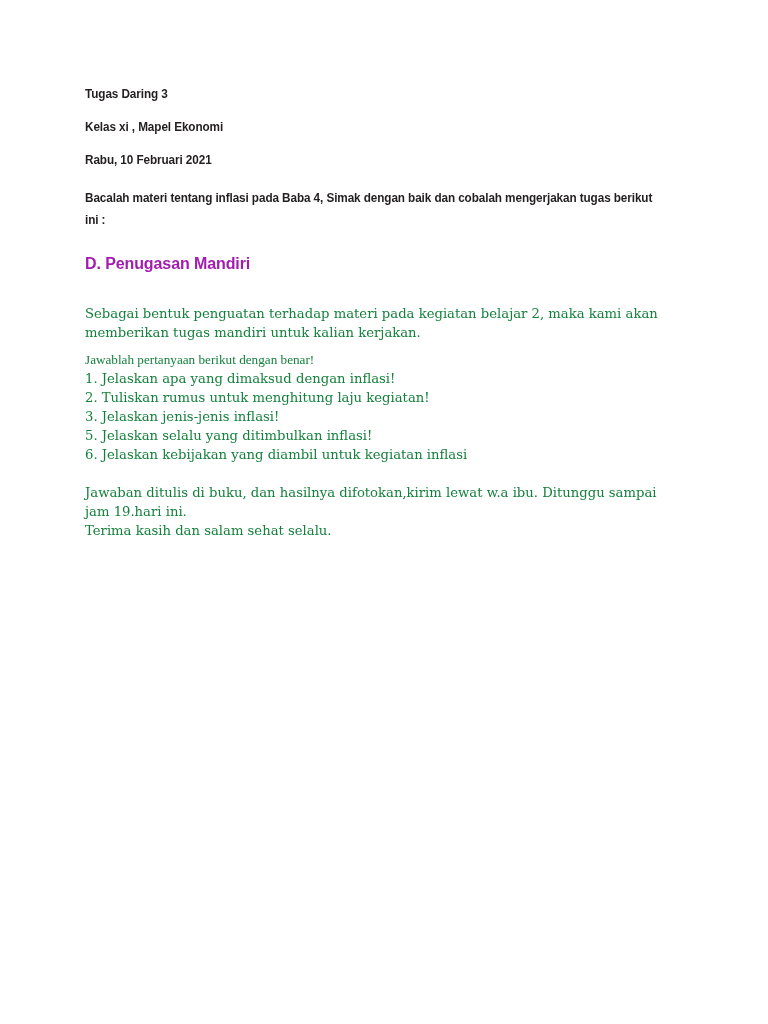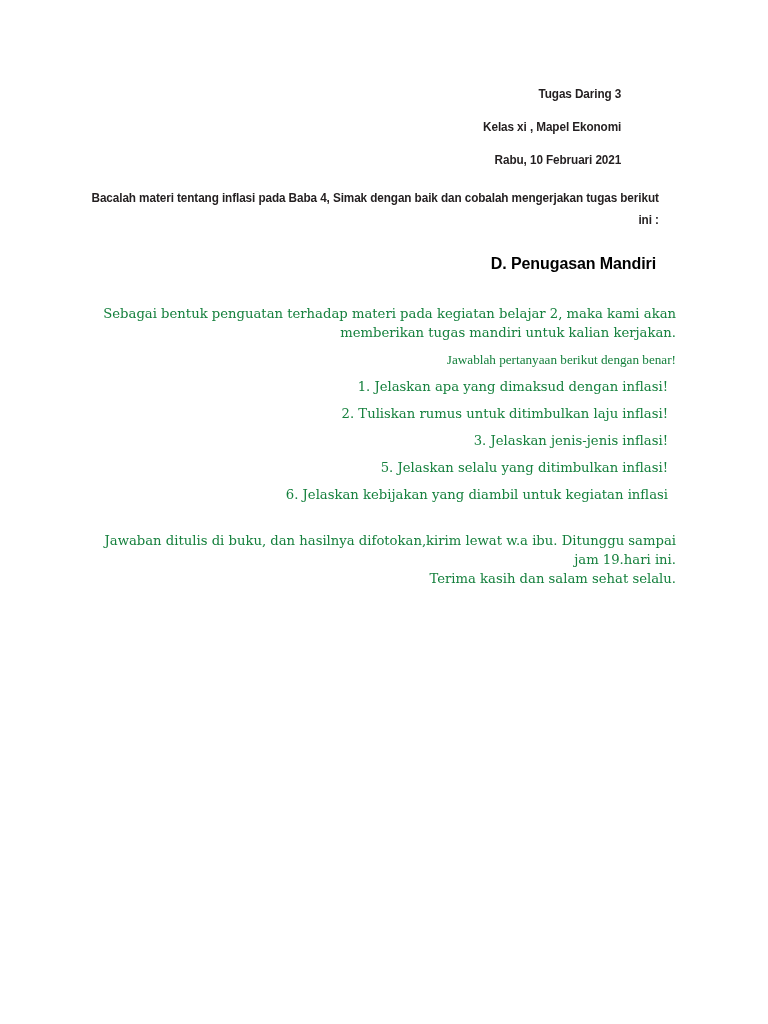--- a/index.html
+++ b/index.html
@@ -18,10 +18,9 @@
   }
   .content {
     position: absolute;
-    left: 76px;
+    left: 85px;
     top: 88px;
     width: 580px;
-    text-align: right;
   }
 
   

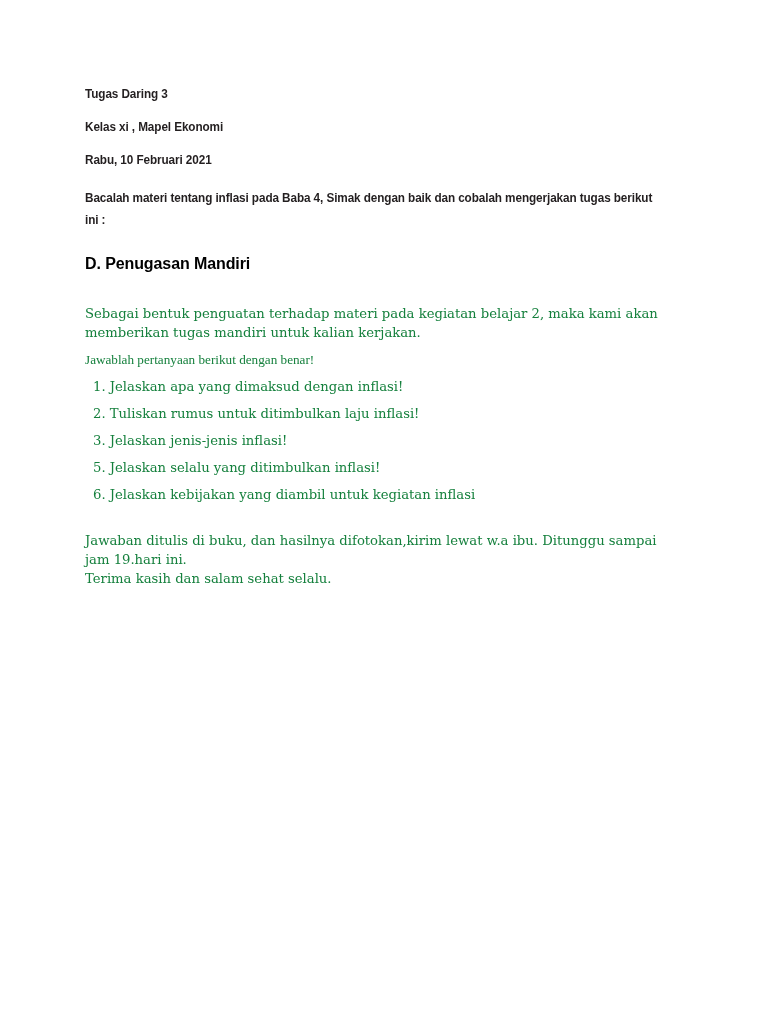--- a/index.html
+++ b/index.html
@@ -54,7 +54,7 @@
     font-family: "Liberation Sans", "DejaVu Sans", sans-serif;
     font-size: 16px;
     font-weight: 700;
-    color: #000000;
+    color: #a21caf;
     line-height: 1.0;
     margin: 25px 0 0 0;
     letter-spacing: -0.1px;

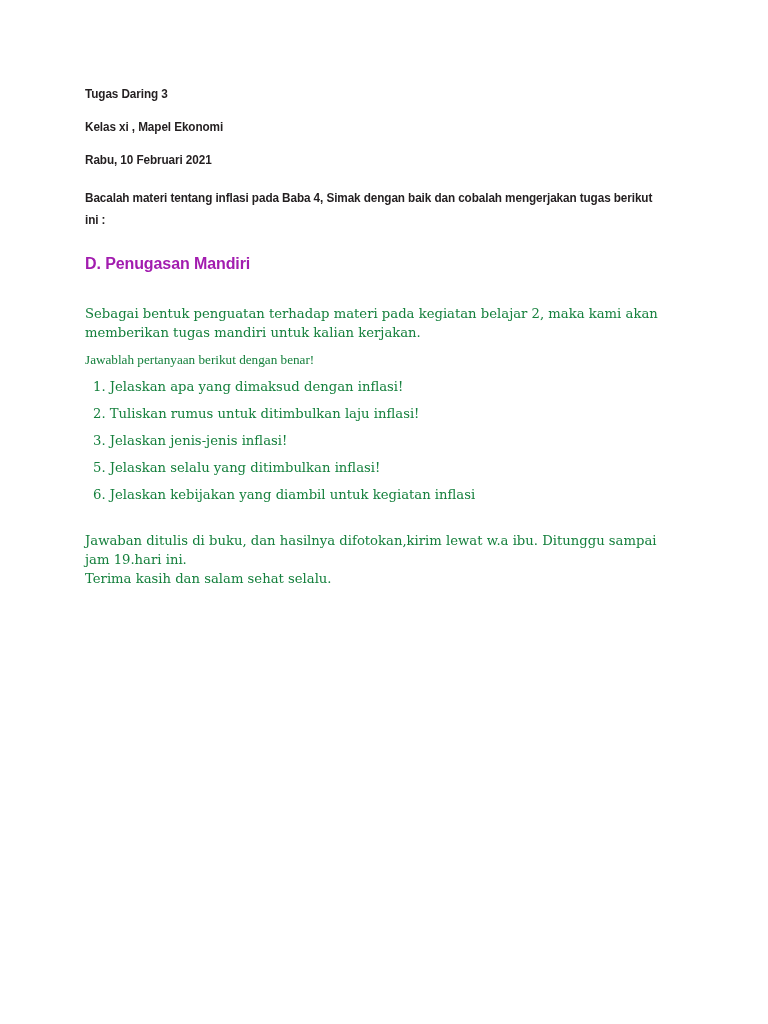--- a/index.html
+++ b/index.html
@@ -84,7 +84,7 @@
     padding: 0;
   }
   .task-item {
-    margin: 8px;
+    margin: 0;
     white-space: nowrap;
   }
   .task-num { }

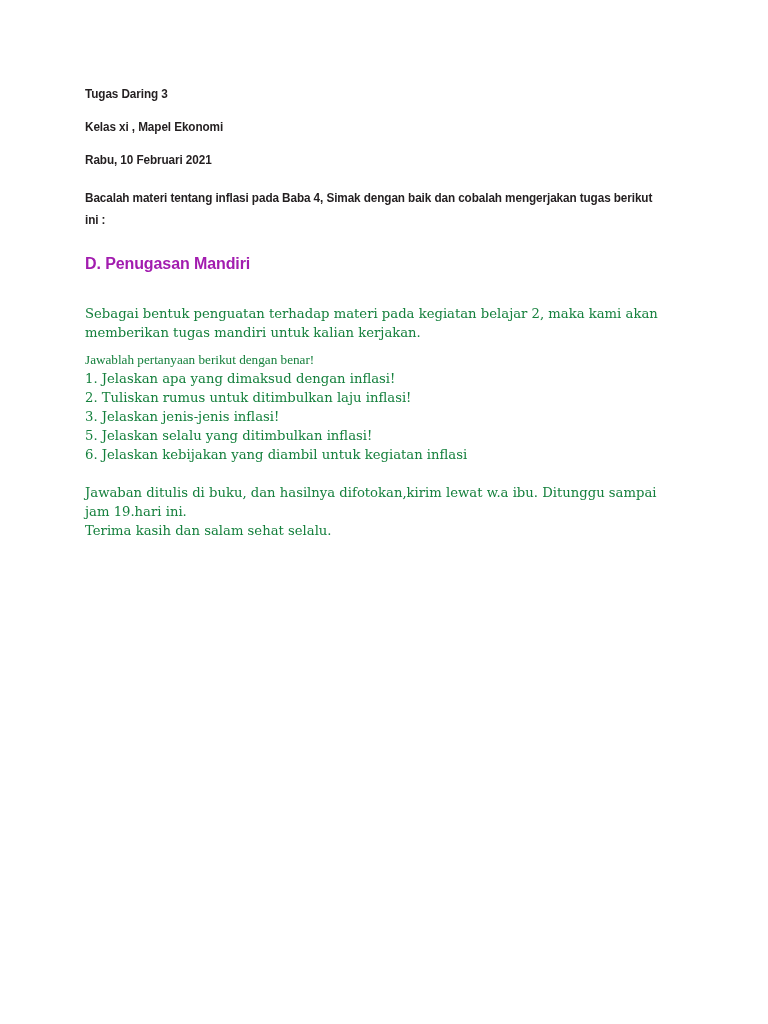--- a/index.html
+++ b/index.html
@@ -123,7 +123,7 @@
         </li>
         <li class="task-item">
           <span class="task-num">2. </span>
-          <span>Tuliskan rumus untuk ditimbulkan laju inflasi!</span>
+          <span>Tuliskan rumus untuk menghitung laju kegiatan!</span>
         </li>
         <li class="task-item">
           <span class="task-num">3. </span>

